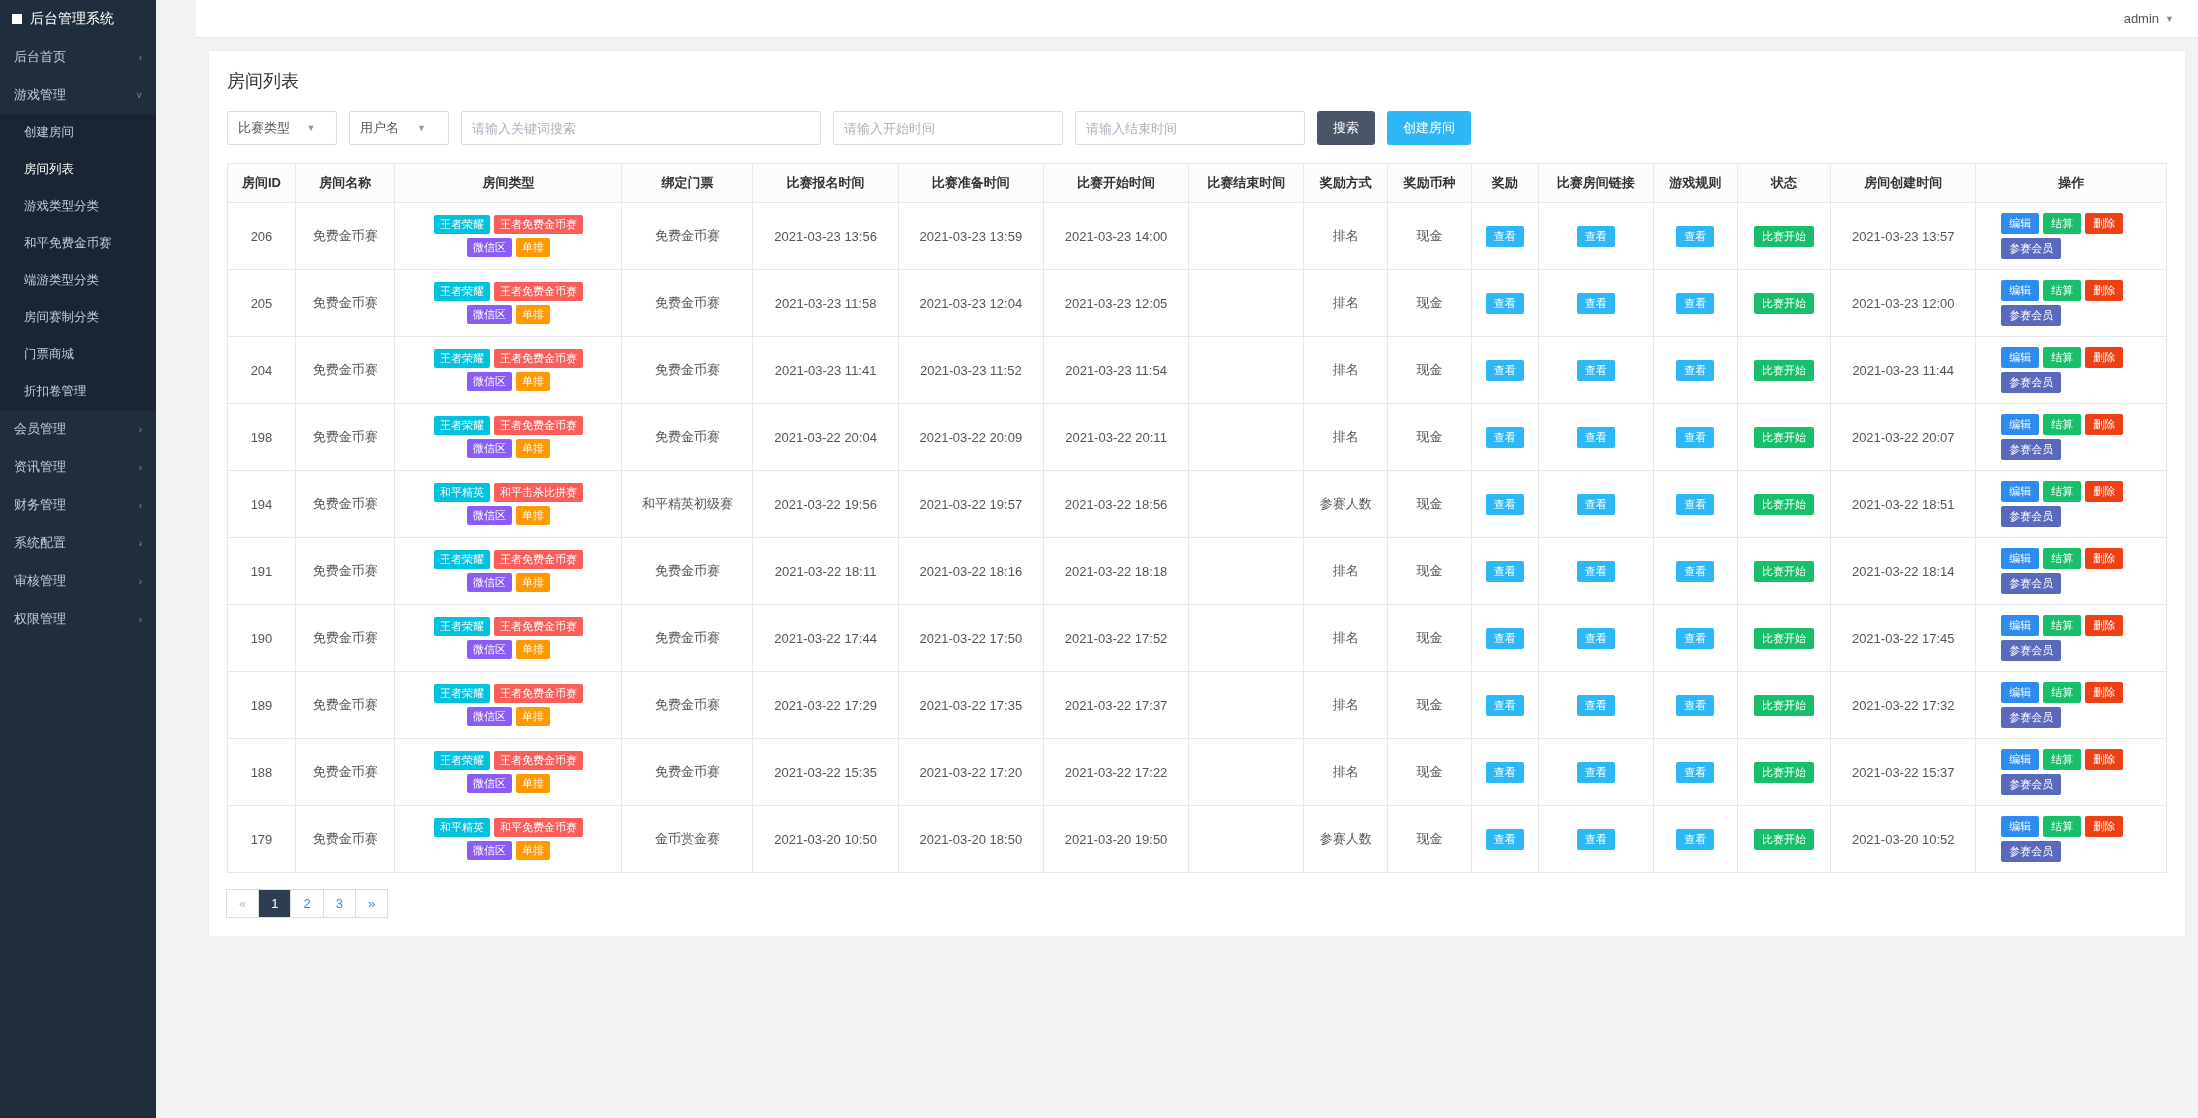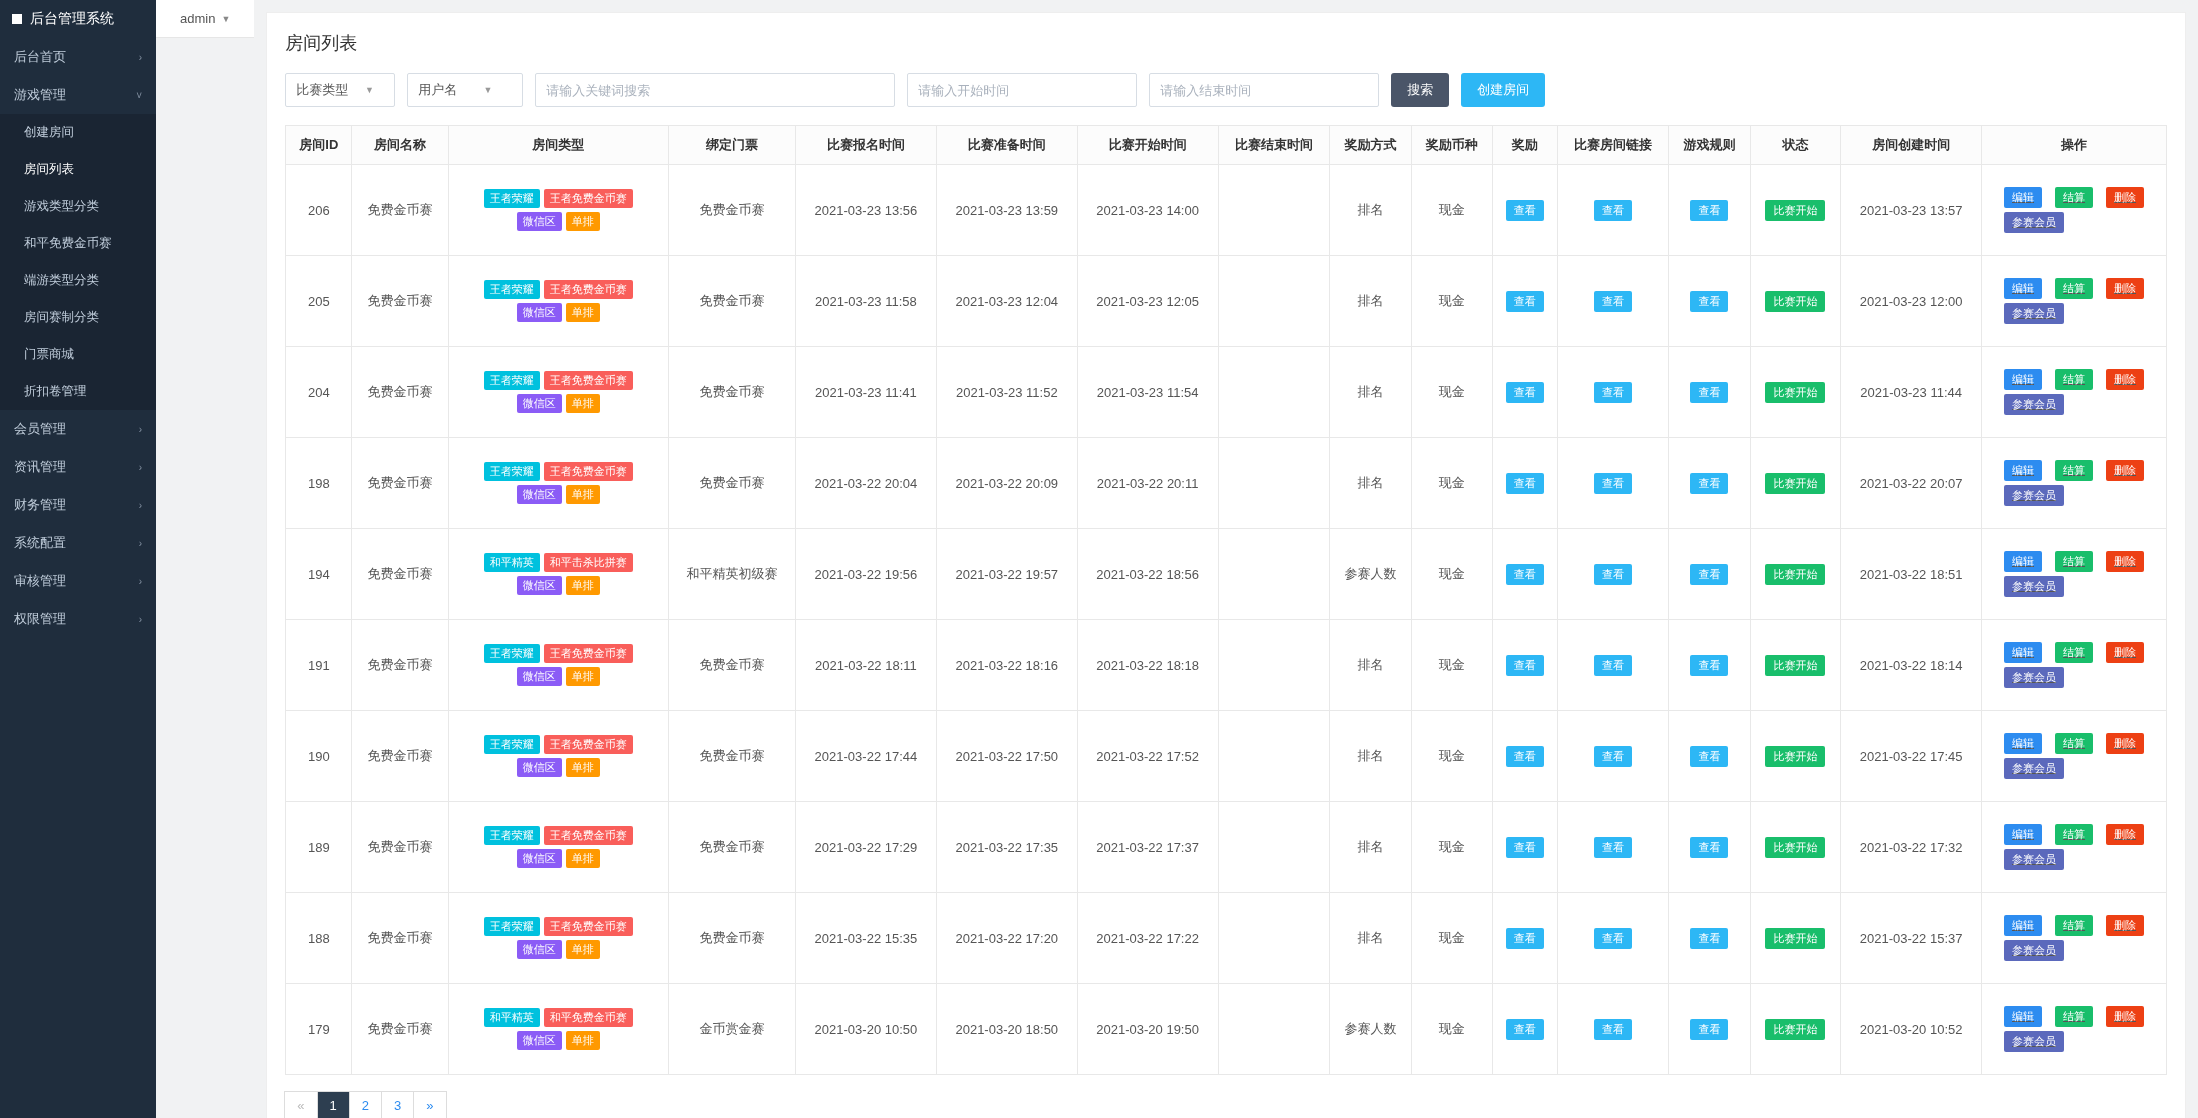--- a/index.html
+++ b/index.html
@@ -18,7 +18,7 @@
   .chev { font-size: 10px; color: #8391a2; }
 
   
-  .main { flex: 1; display: flex; flex-direction: row; overflow: hidden; }
+  .main { flex: 1; display: flex; flex-direction: column; overflow: hidden; padding-left: 40px; }
   .topbar { height: 38px; background: #fff; border-bottom: 1px solid #e6e6e6; display: flex; justify-content: flex-end; align-items: center; padding: 0 24px; font-size: 13px; color: #555; }
   .topbar .user { display: flex; align-items: center; cursor: pointer; }
   .topbar .caret { margin-left: 6px; font-size: 9px; color: #888; }

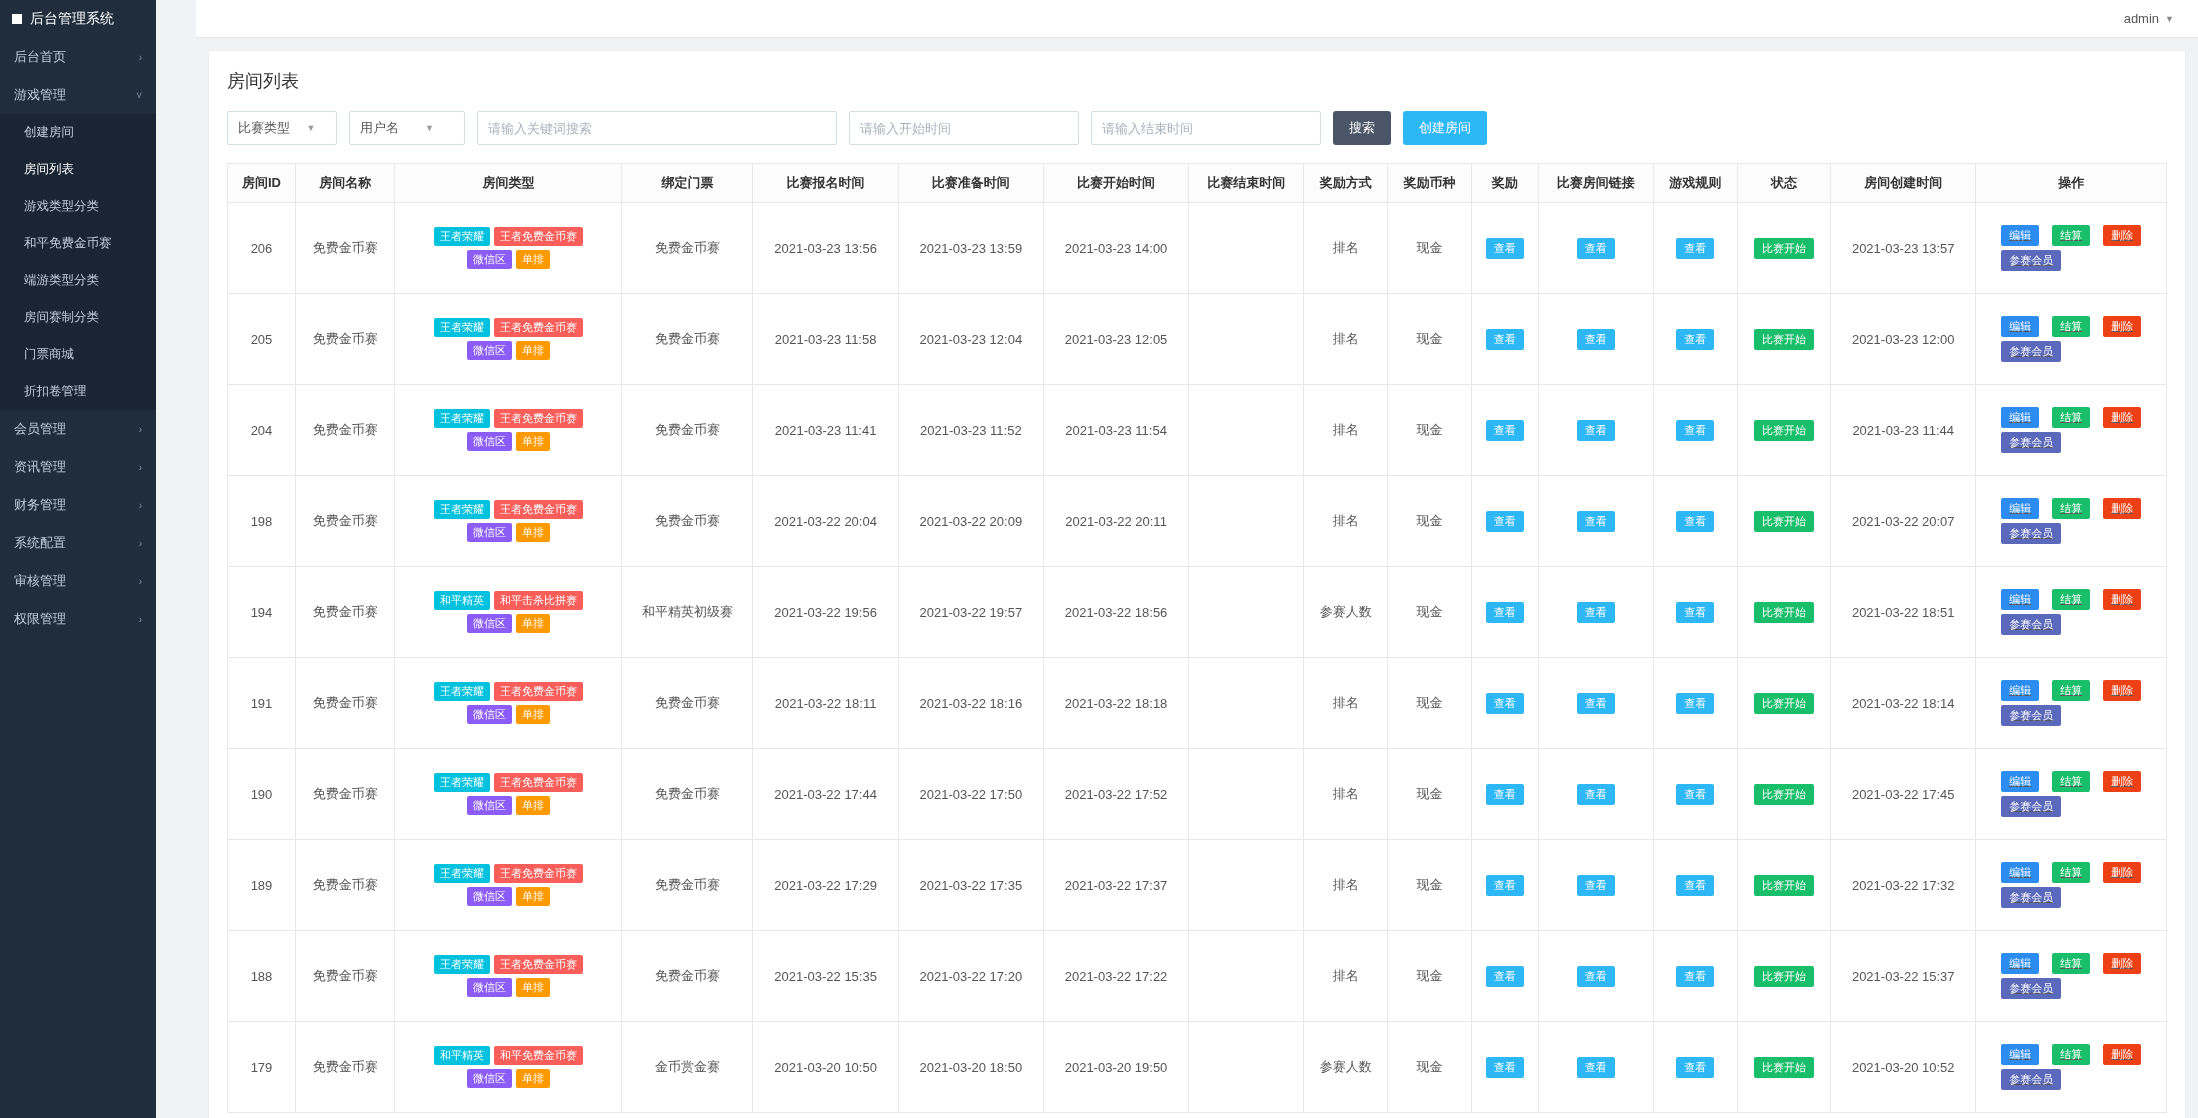--- a/index.html
+++ b/index.html
@@ -35,7 +35,7 @@
   .inp { outline: none; }
   .inp::placeholder { color: #aab2bd; }
   .w-type { width: 110px; }
-  .w-user { width: 116px; align-items: center; }
+  .w-user { width: 100px; align-items: center; }
   .w-kw { flex: 1; min-width: 180px; max-width: 360px; }
   .w-time { width: 230px; }
   .btn { height: 34px; padding: 0 16px; border: none; border-radius: 3px; font-size: 13px; cursor: pointer; color: #fff; }

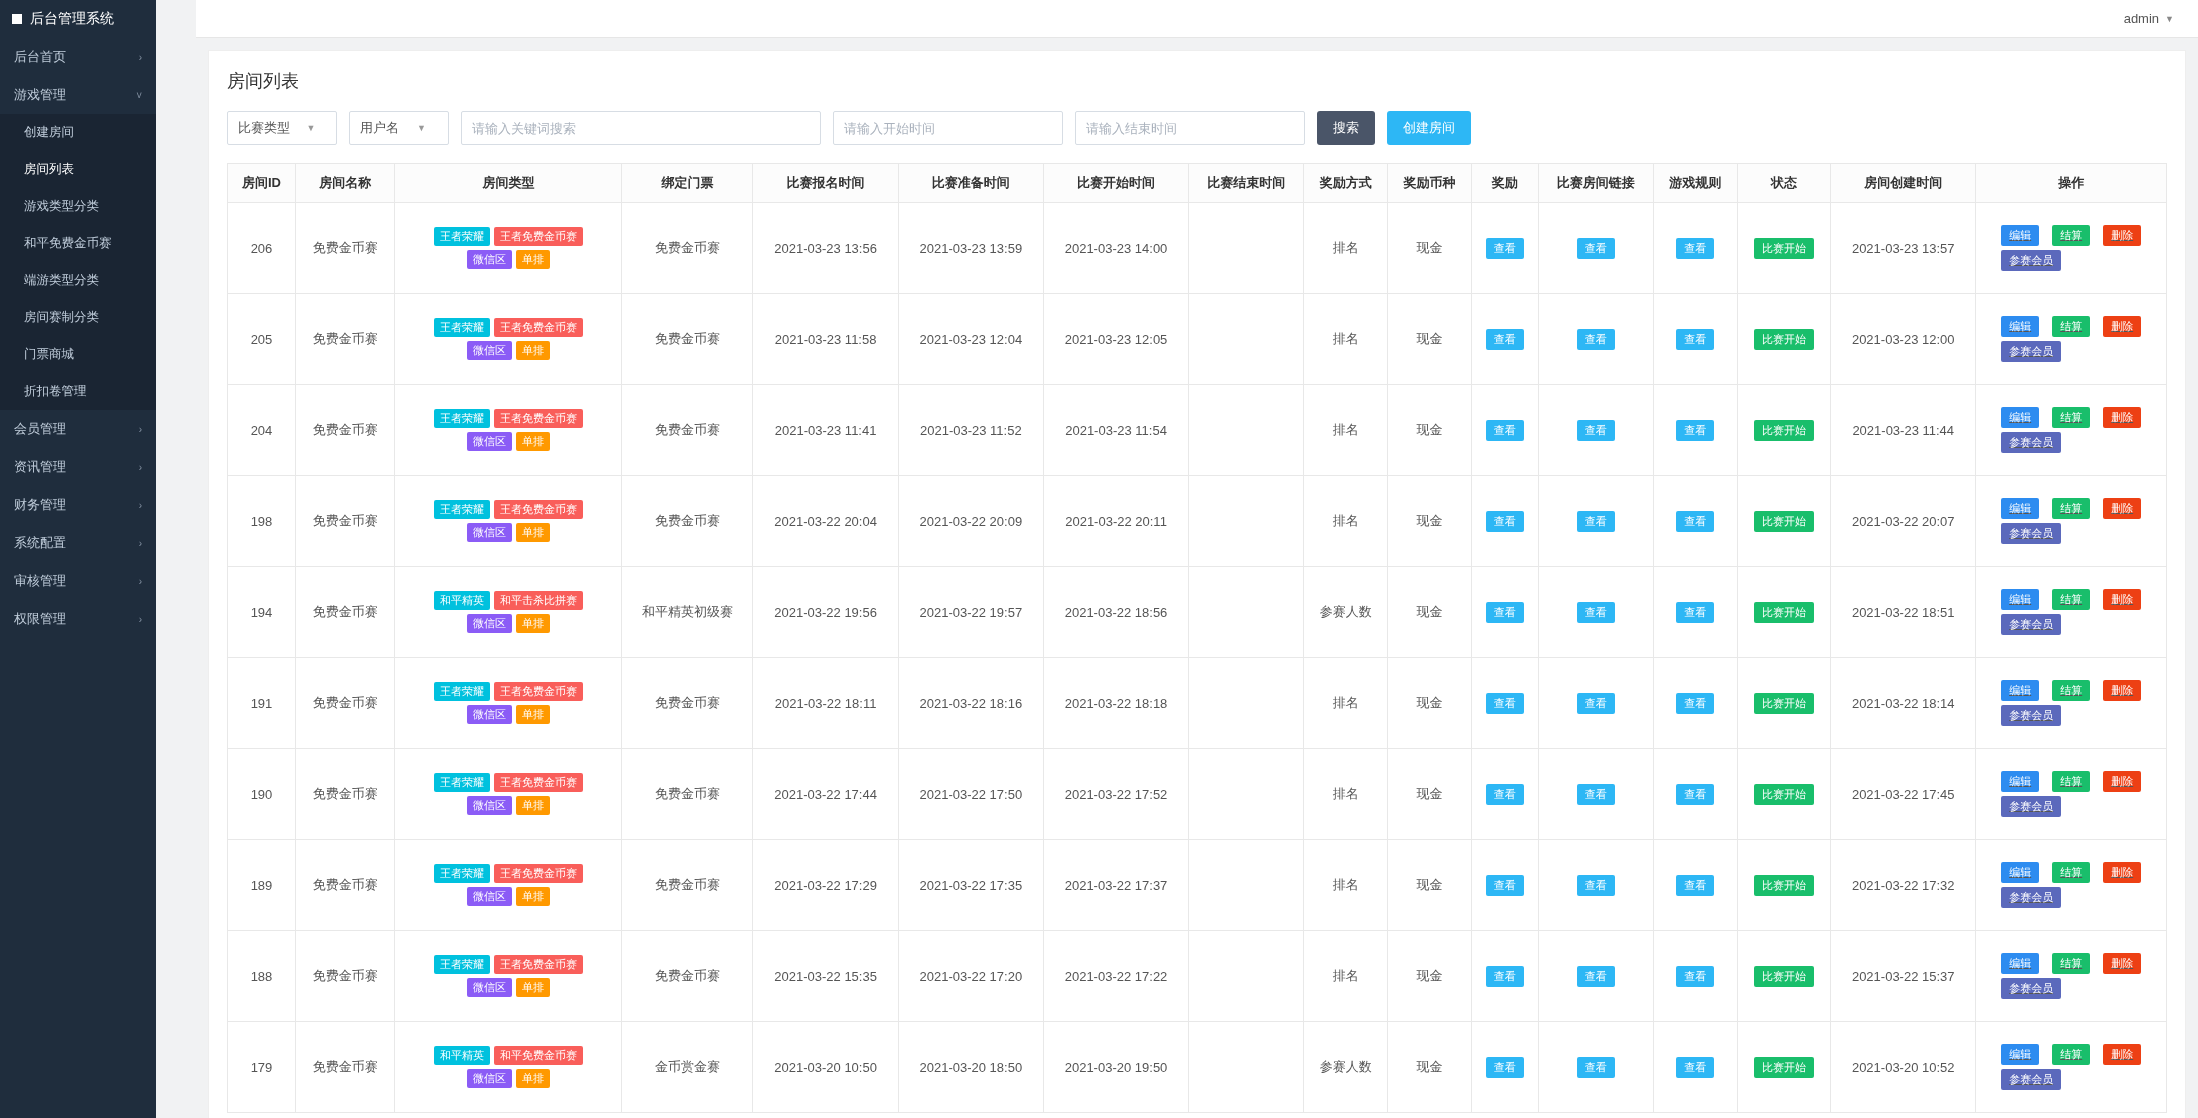--- a/index.html
+++ b/index.html
@@ -60,7 +60,7 @@
   .m-primary { background: #2d8cf0; }
   .m-red { background: #ed4014; }
   .m-purple { background: #5b69bc; }
-  .ops { display: flex; flex-wrap: wrap; gap: 4px; justify-content: space-between; max-width: 140px; margin: 12px auto; text-decoration: underline; }
+  .ops { display: flex; flex-wrap: wrap; gap: 4px; justify-content: flex-start; max-width: 140px; margin: 0 auto; }
 
   
   .pagination { display: flex; gap: 0; margin-top: 16px; list-style: none; }

